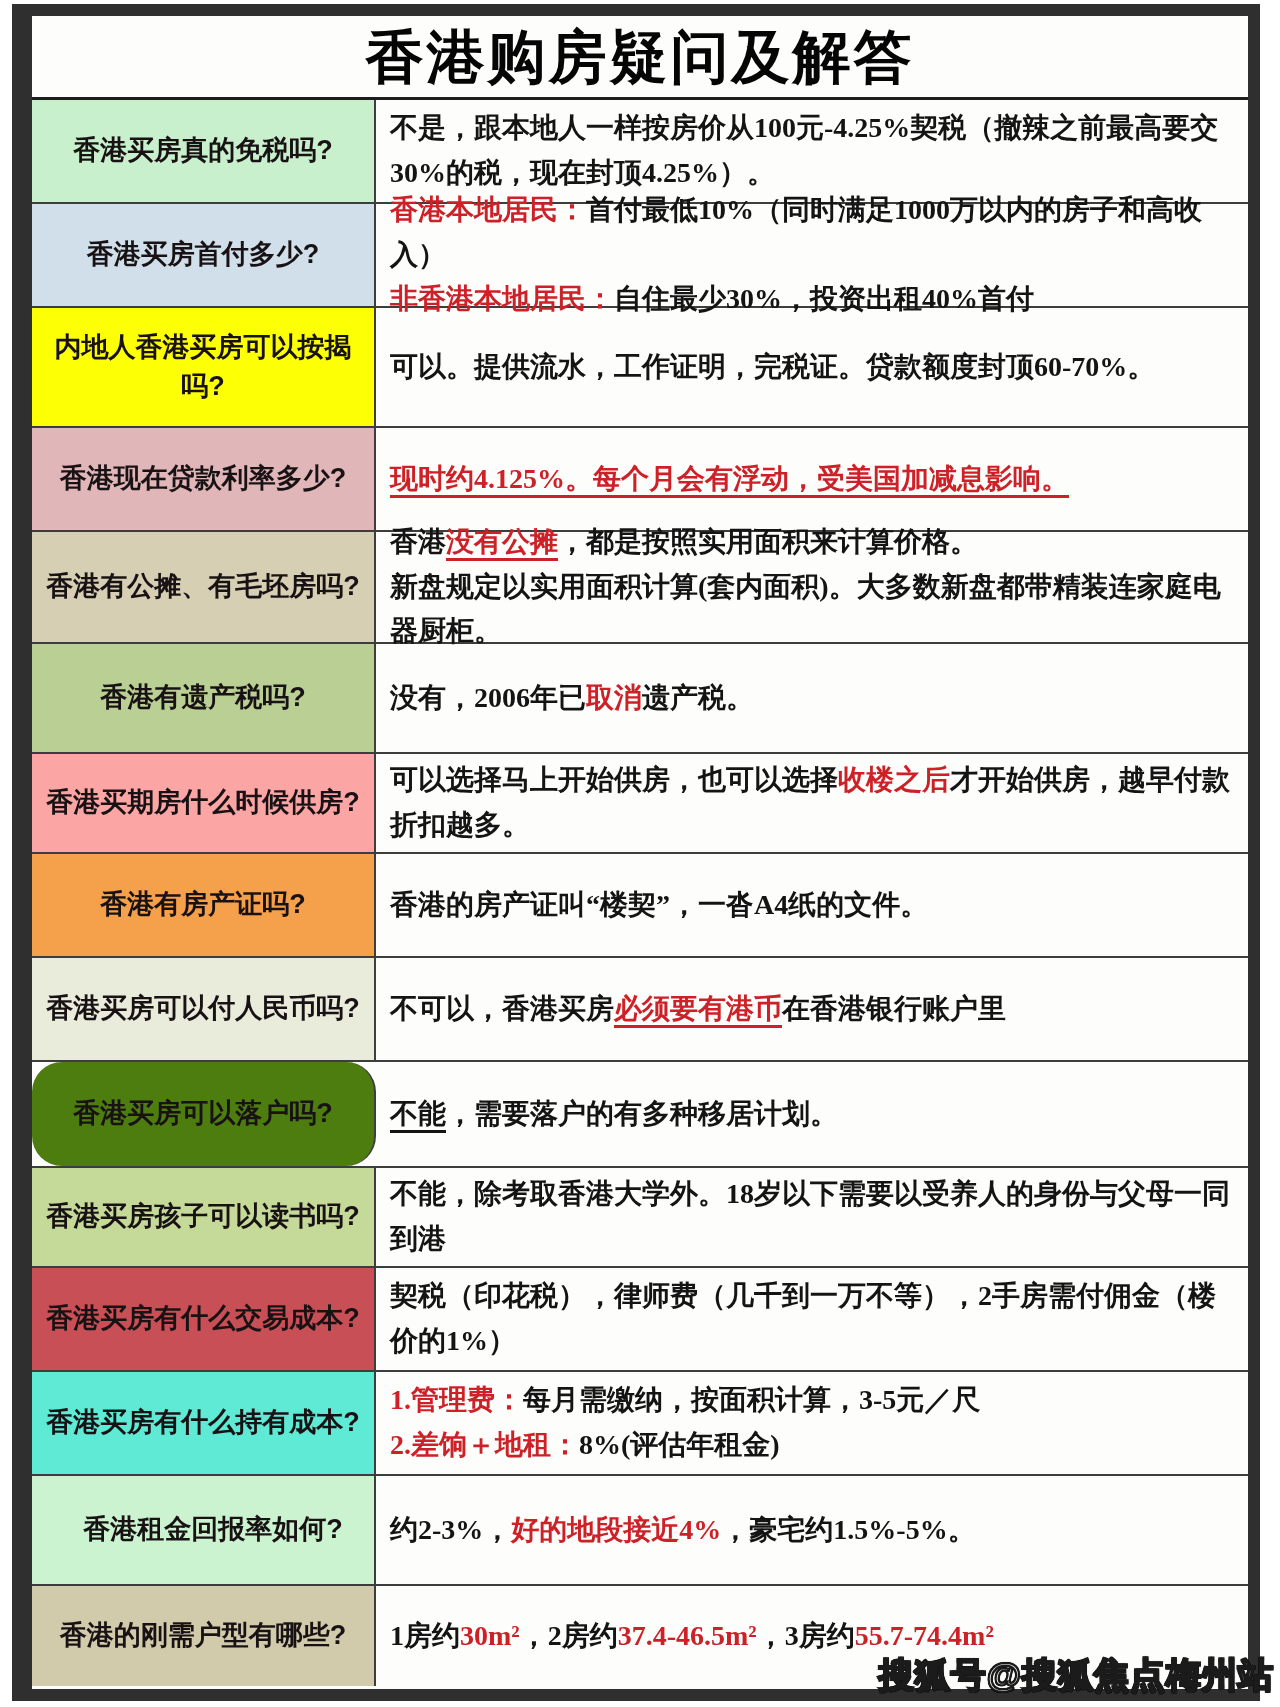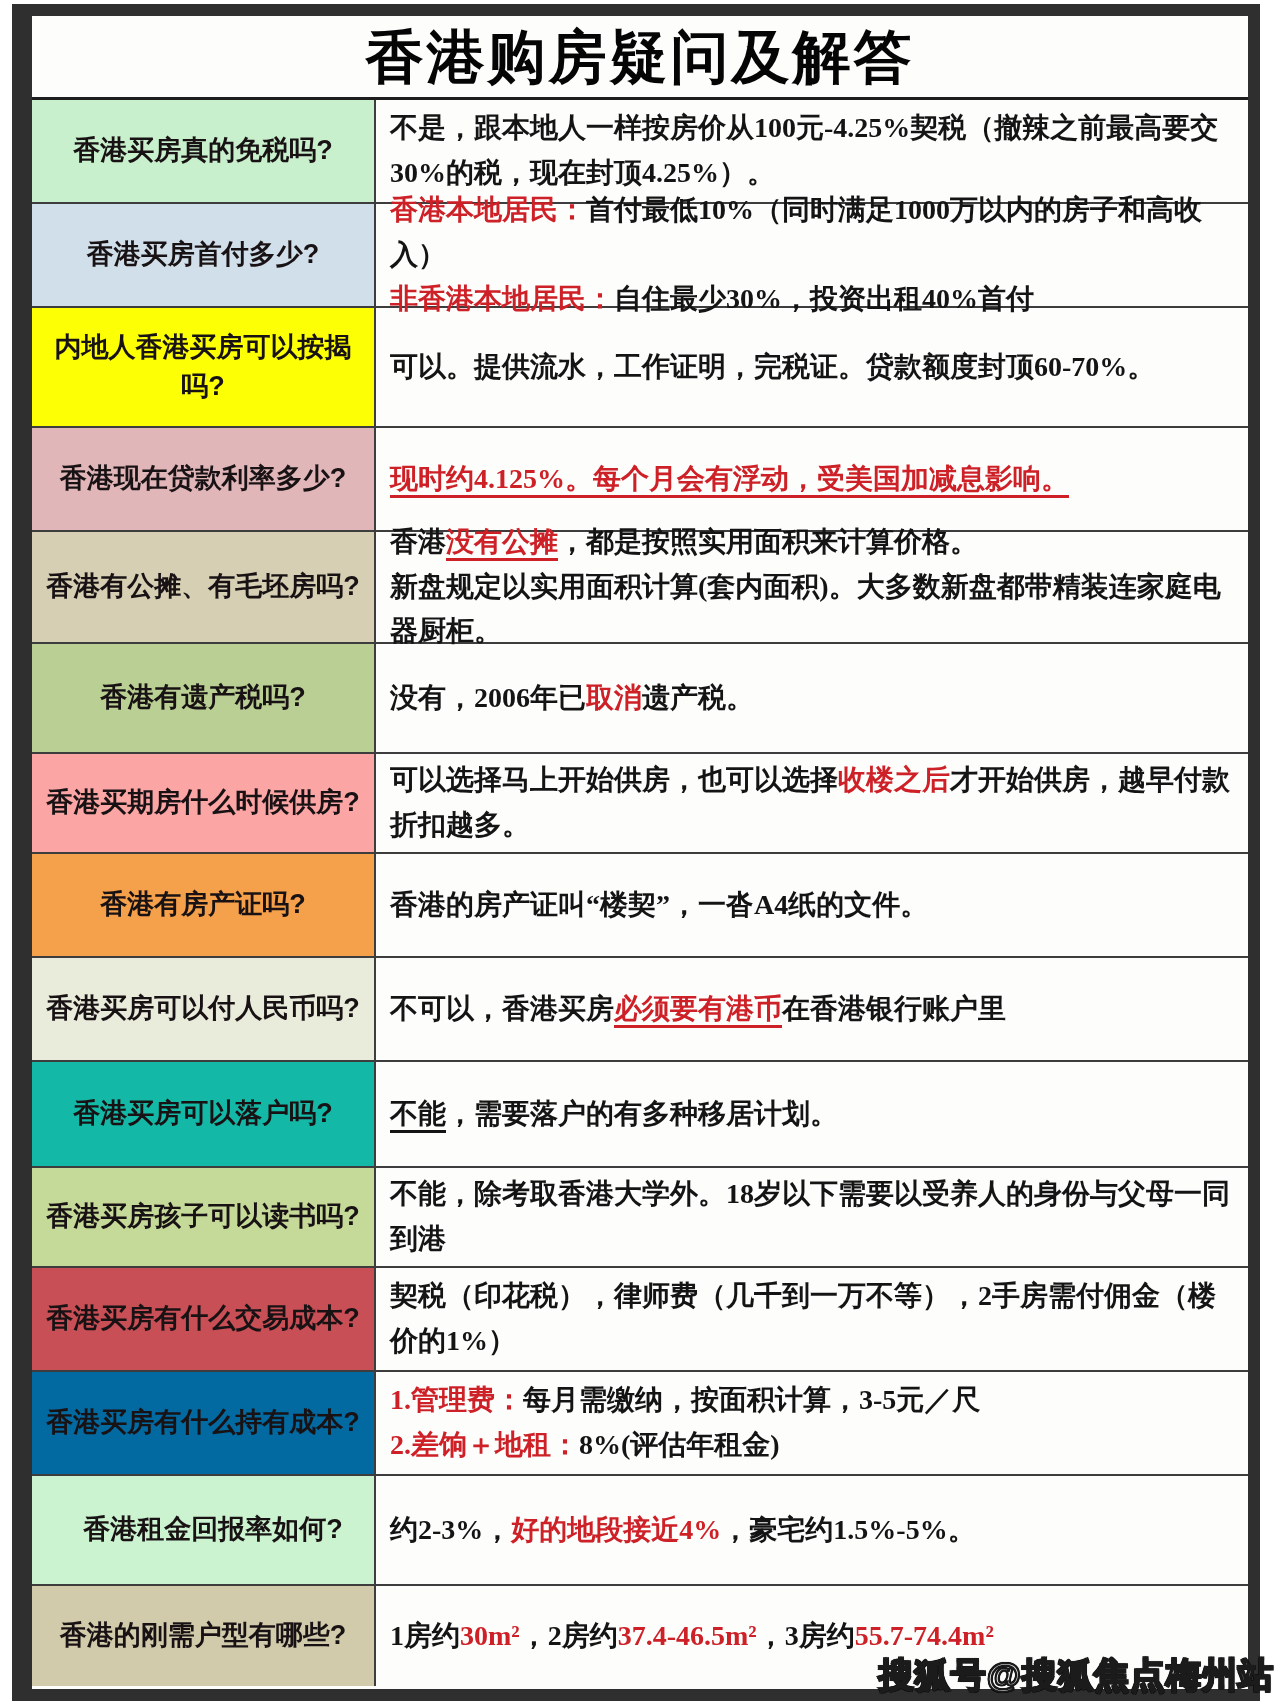--- a/index.html
+++ b/index.html
@@ -155,7 +155,7 @@
           </div>
         </div>
         <div class="row">
-          <div class="q" style="background: #14b8a6;">香港买房可以落户吗?</div>
+          <div class="q" style="background: #4d7c0f; border-radius: 30px;">香港买房可以落户吗?</div>
           <div class="a">
             <div class="line"><span class="seg u">不能</span><span class="seg">，需要落户的有多种移居计划。</span></div>
           </div>

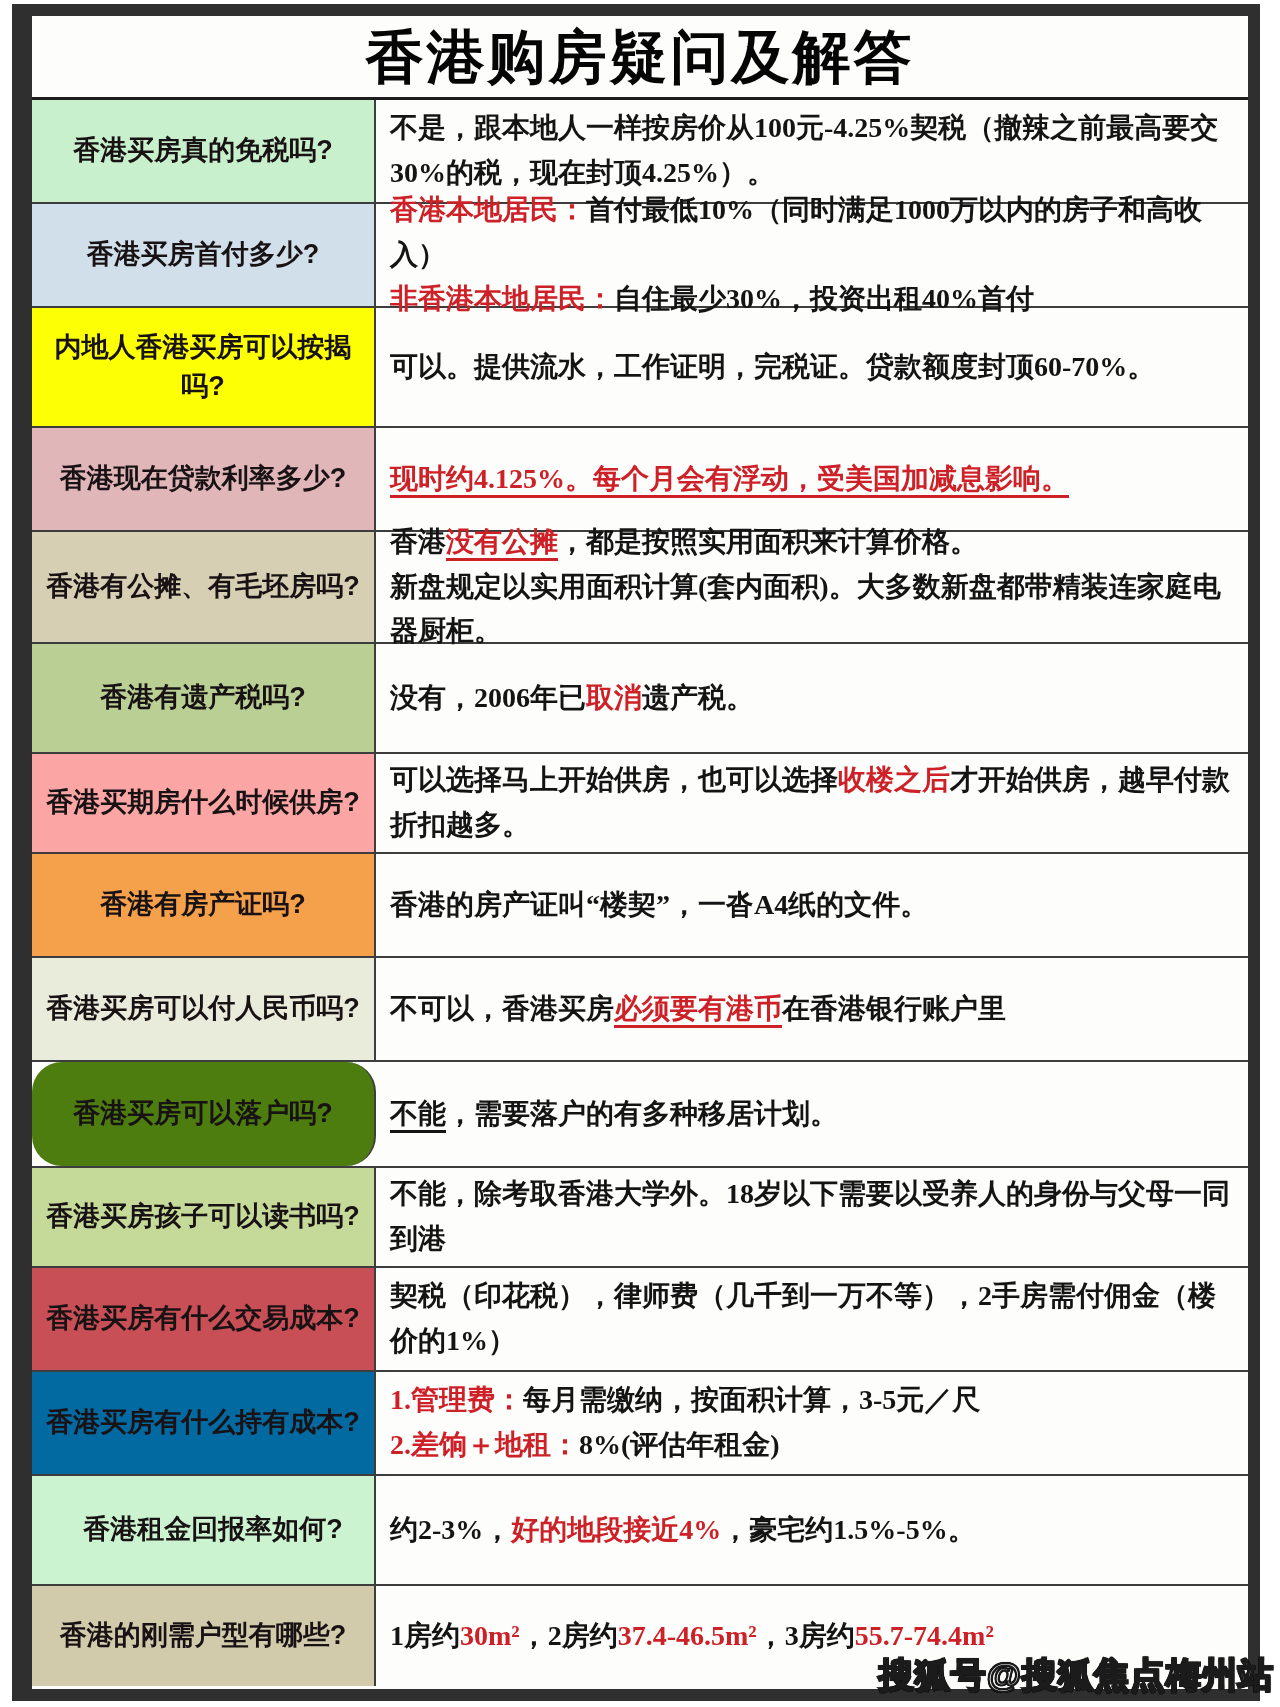--- a/index.html
+++ b/index.html
@@ -173,7 +173,7 @@
           </div>
         </div>
         <div class="row">
-          <div class="q" style="background: #0369a1;">香港买房有什么持有成本?</div>
+          <div class="q" style="background: #5eead4;">香港买房有什么持有成本?</div>
           <div class="a">
             <div class="line"><span class="seg r">1.管理费：</span><span class="seg">每月需缴纳，按面积计算，3-5元／尺</span></div>
             <div class="line"><span class="seg r">2.差饷＋地租：</span><span class="seg">8%(评估年租金)</span></div>

